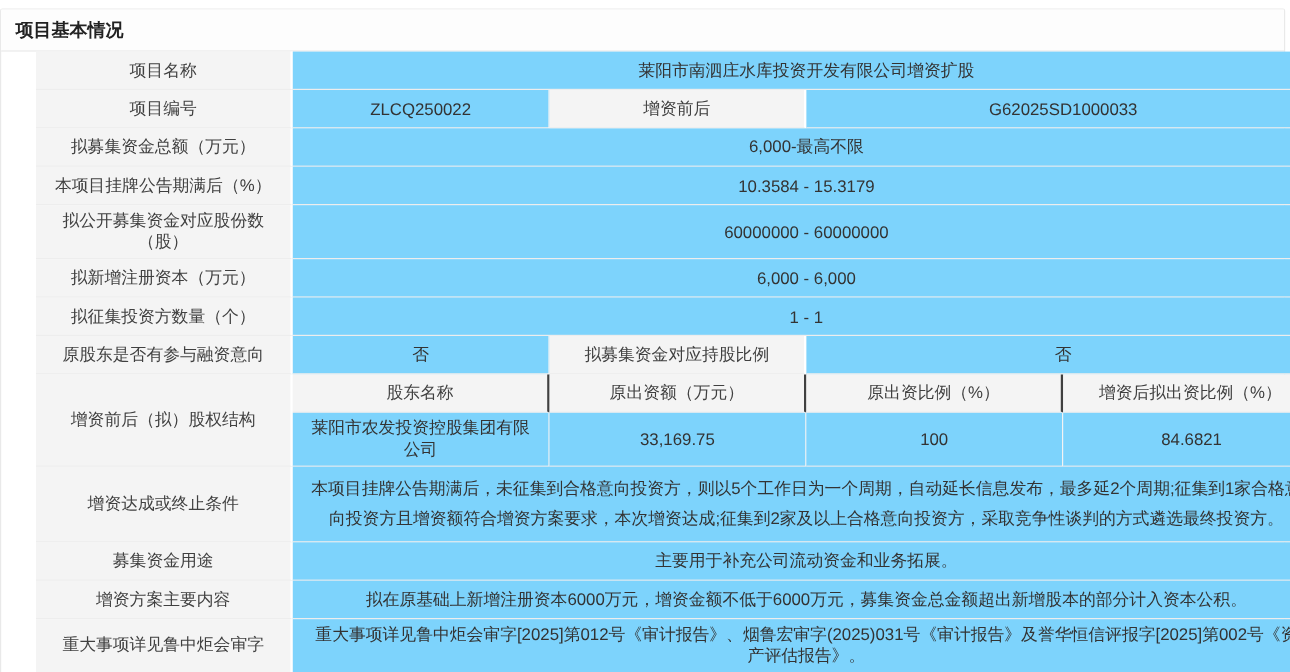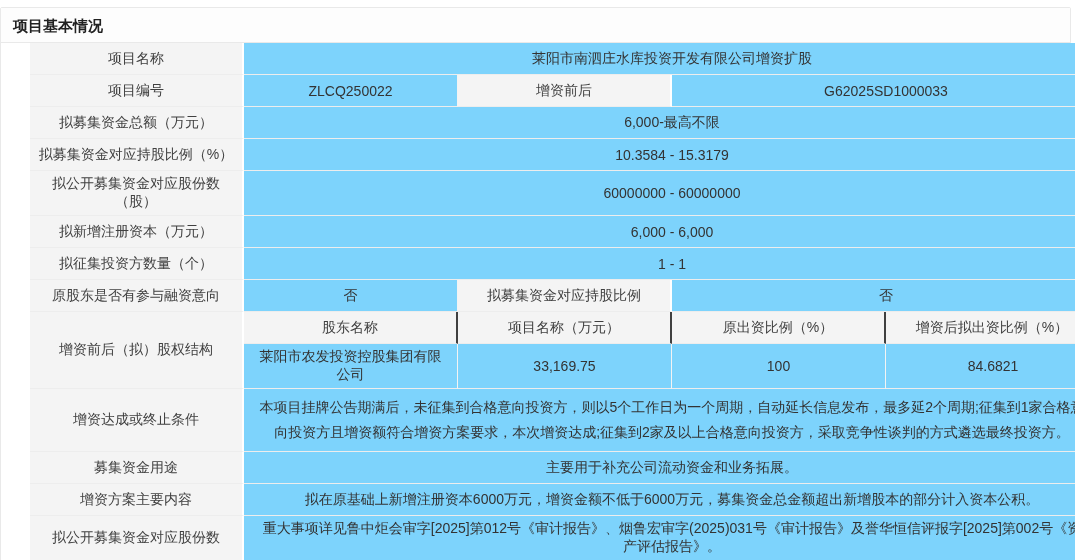--- a/index.html
+++ b/index.html
@@ -100,7 +100,7 @@
     </tr>
 
     <tr>
-      <td class="lbl">拟募集资金对应持股比例（%）</td>
+      <td class="lbl">本项目挂牌公告期满后（%）</td>
       <td class="val" colspan="4">10.3584 - 15.3179</td>
     </tr>
 

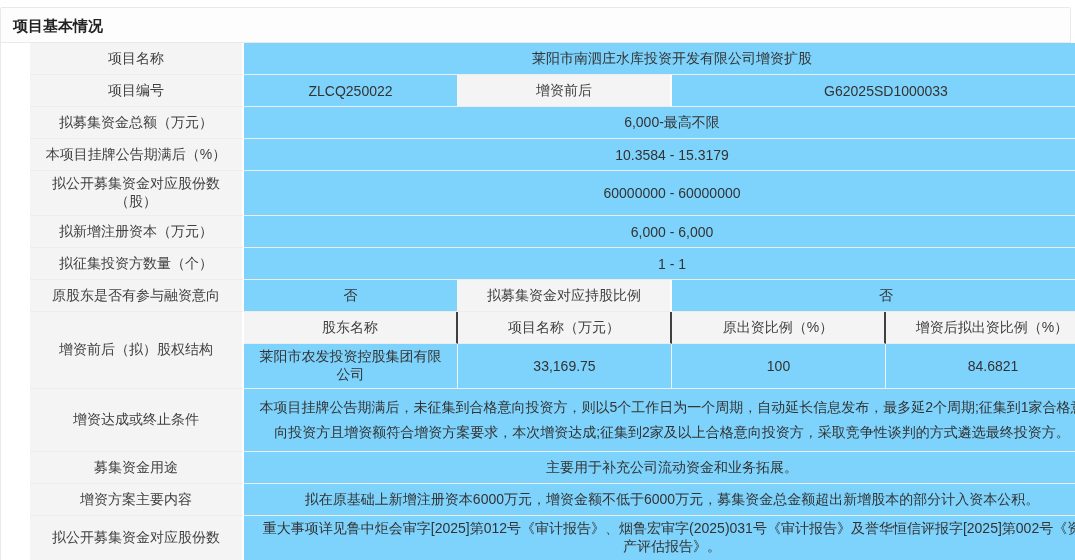--- a/index.html
+++ b/index.html
@@ -129,7 +129,7 @@
     <tr>
       <td class="lbl" rowspan="2">增资前后（拟）股权结构</td>
       <td class="subhead">股东名称</td>
-      <td class="subhead">项目名称（万元）</td>
+      <td class="subhead">原出资额（万元）</td>
       <td class="subhead">原出资比例（%）</td>
       <td class="subhead">增资后拟出资比例（%）</td>
     </tr>

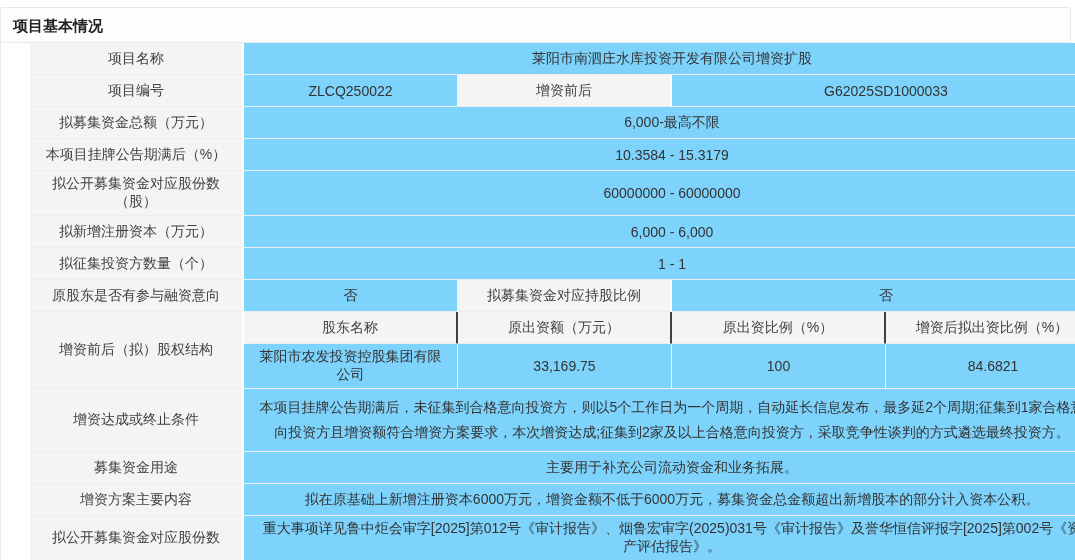--- a/index.html
+++ b/index.html
@@ -157,7 +157,7 @@
     </tr>
 
     <tr>
-      <td class="lbl">拟公开募集资金对应股份数</td>
+      <td class="lbl">重大事项详见鲁中炬会审字</td>
       <td class="val" colspan="4">重大事项详见鲁中炬会审字[2025]第012号《审计报告》、烟鲁宏审字(2025)031号《审计报告》及誉华恒信评报字[2025]第002号《资产评估报告》。</td>
     </tr>
 

